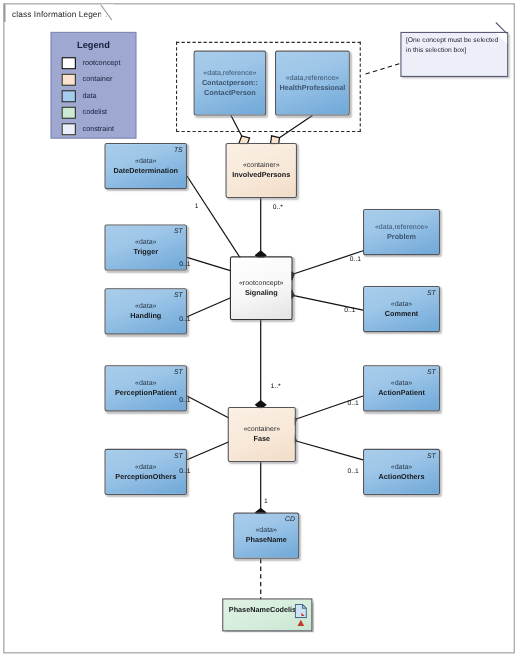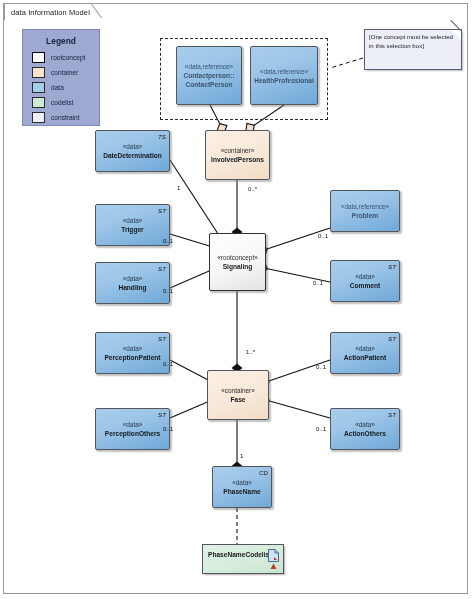--- a/index.html
+++ b/index.html
@@ -67,7 +67,7 @@
 
   <div class="frame"></div>
   <div class="frame-tab">
-    <span class="frame-tab-label">data Information Model</span>
+    <span class="frame-tab-label">class Information Legend</span>
     <span class="tab-corner"></span>
     <span class="tab-corner-line"></span>
   </div>

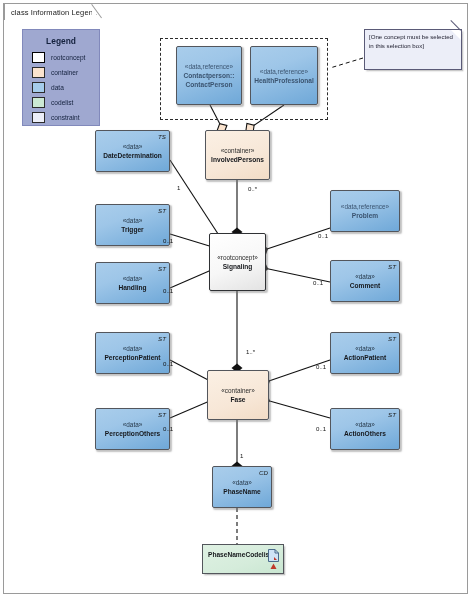--- a/index.html
+++ b/index.html
@@ -35,7 +35,7 @@
   .codelist-label{position:absolute;left:5px;top:6px;font-size:6.6px;font-weight:bold;color:#16181c;white-space:nowrap;}
 
   
-  .legend{position:absolute;box-sizing:border-box;background:#9fa8d0;border:1px solid #8189bb;}
+  .legend{position:absolute;box-sizing:border-box;background:#9fa8d0;border:1px solid #8189bb;margin-left:24px;}
   .legend-title{position:absolute;left:0;right:0;top:6px;text-align:center;font-size:8.4px;font-weight:bold;color:#14213d;}
   .legend-row{position:absolute;left:9px;display:flex;align-items:center;gap:6px;}
   .sw{width:13px;height:11px;box-sizing:border-box;border:1px solid #2b2b2b;}

